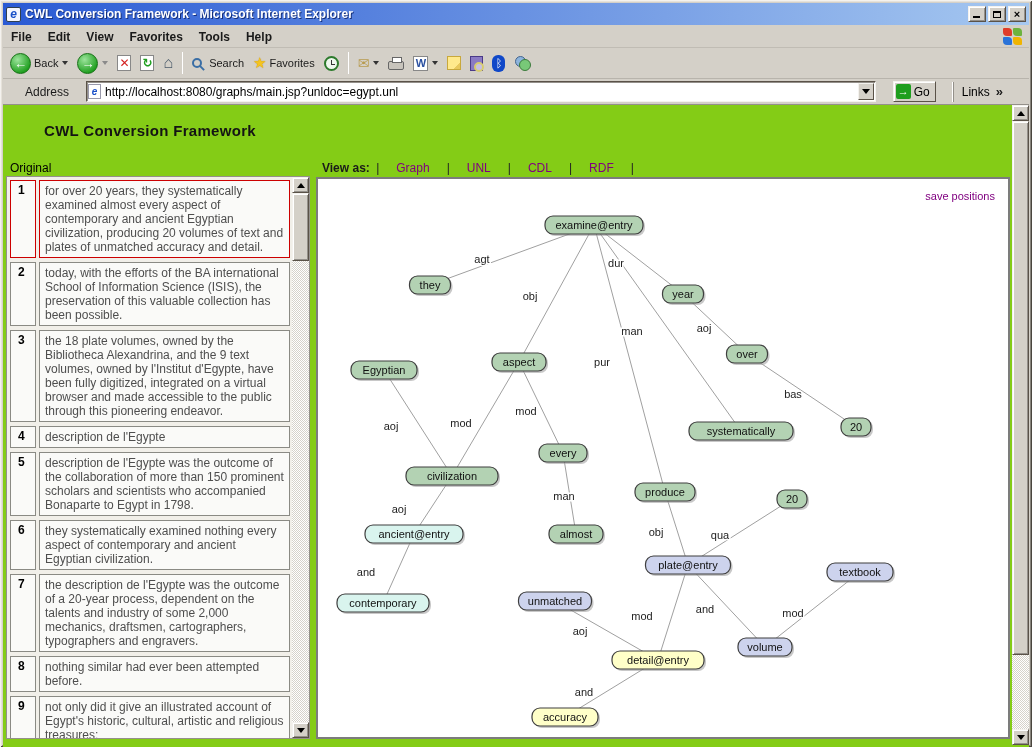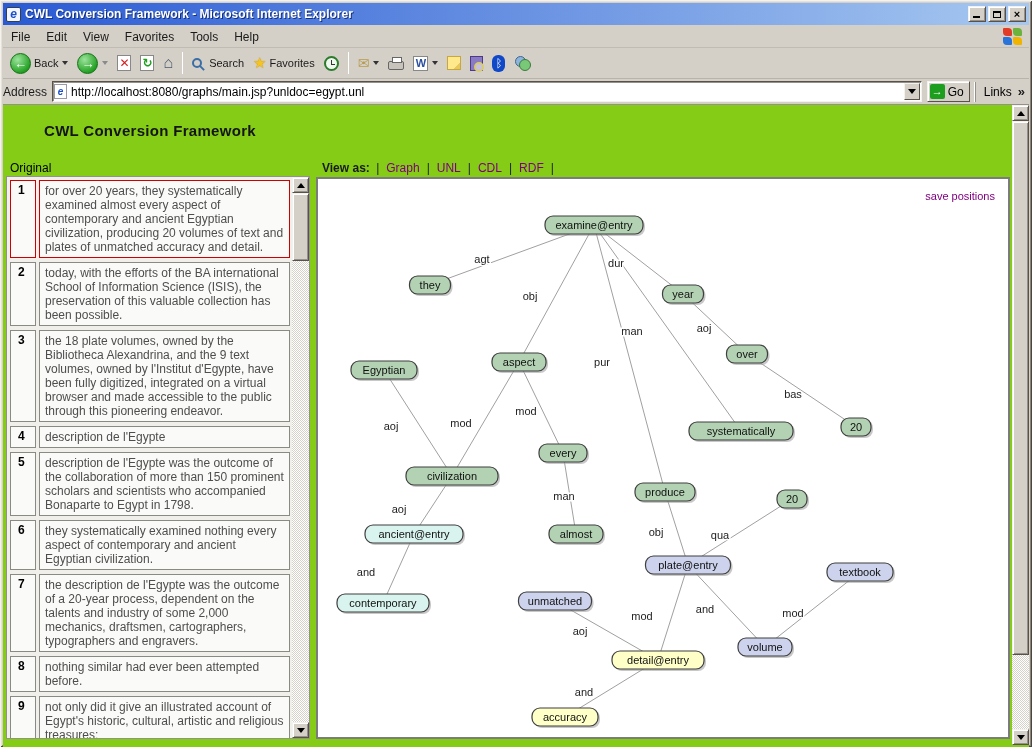--- a/index.html
+++ b/index.html
@@ -24,7 +24,7 @@
   .glyph-min{position:absolute;left:4px;bottom:3px;width:7px;height:2px;background:#000;}
   .glyph-max{width:8px;height:7px;border:1px solid #000;border-top:2px solid #000;}
   
-  .menubar{height:23px;display:flex;align-items:center;position:relative;border-bottom:1px solid #c0bcb4;}
+  .menubar{height:23px;display:flex;align-items:center;position:relative;border-bottom:1px solid #c0bcb4;font-weight:bold;}
   .menu-item{padding:3px 8px;font-size:12px;color:#1a1a1a;}
   .brand{position:absolute;right:5px;top:2px;width:22px;height:19px;display:grid;
     grid-template-columns:9px 9px;grid-template-rows:8px 8px;gap:1px;padding:1px;

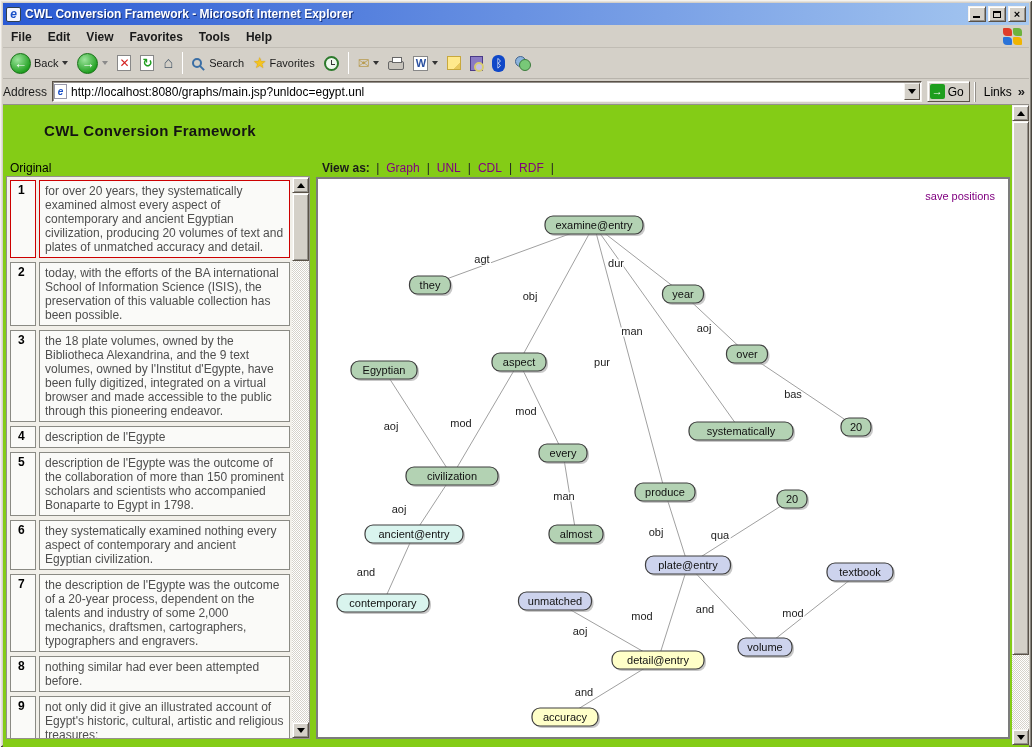--- a/index.html
+++ b/index.html
@@ -63,7 +63,7 @@
   .icon-msn::before{content:'';position:absolute;left:1px;top:1px;width:9px;height:9px;border-radius:50%;background:#8cb4dc;border:1px solid #46648c;}
   .icon-msn::after{content:'';position:absolute;right:1px;top:4px;width:10px;height:10px;border-radius:50%;background:#78c878;border:1px solid #3c7a3c;}
   
-  .addressbar{height:25px;display:flex;align-items:center;padding:0 0;font-size:12px;gap:5px;}
+  .addressbar{height:25px;display:flex;align-items:center;padding:0 22px;font-size:12px;gap:17px;}
   .addr-label{color:#1a1a1a;}
   .addr-input{flex:1;height:21px;background:#fff;display:flex;align-items:center;gap:4px;padding:0 1px;
     border:1px solid;border-color:#5a5248 #f4f2ee #f4f2ee #5a5248;box-shadow:inset 1px 1px 0 #94908a;}

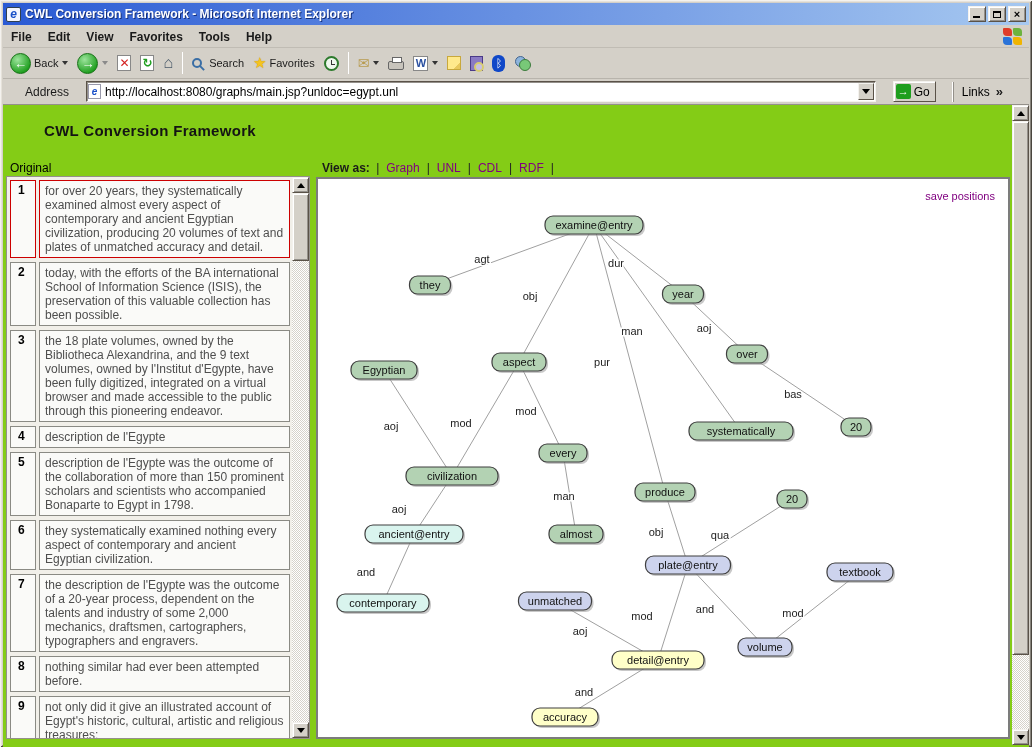--- a/index.html
+++ b/index.html
@@ -104,7 +104,7 @@
   
   .right-header{position:absolute;left:319px;top:56px;font-size:12px;color:#1a1a1a;}
   .viewas-label{font-weight:bold;}
-  .view-link{color:#800080;margin:0 4px;}
+  .view-link{color:#800080;margin:0 14px;}
   .view-sep{color:#222;margin:0 3px;}
   .graph-panel{position:absolute;left:313px;top:72px;width:694px;height:562px;background:#fff;border:2px solid #7c7c7c;}
   .save-link{position:absolute;right:13px;top:11px;font-size:11px;color:#800080;}

